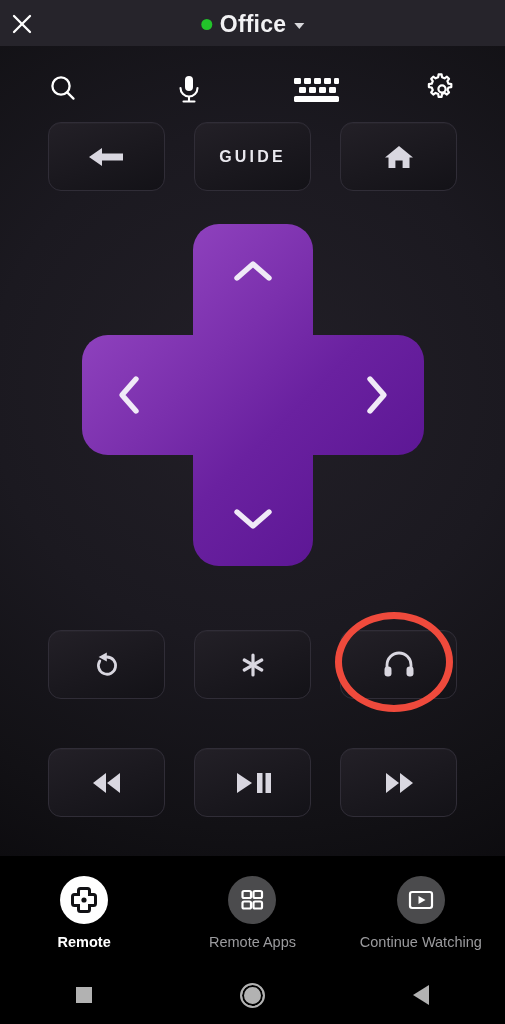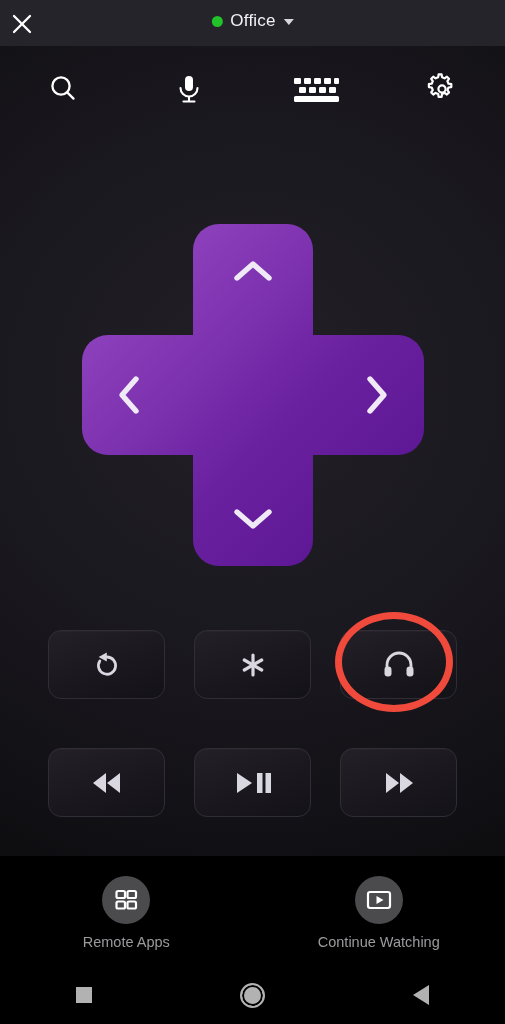--- a/index.html
+++ b/index.html
@@ -55,8 +55,9 @@
   }
   .device-name {
     color: #f2f2f4;
-    font-size: 17px;
+    font-size: 23px;
     letter-spacing: 0.2px;
+    font-weight: bold;
   }
   .chev-down {
     width: 0; height: 0;

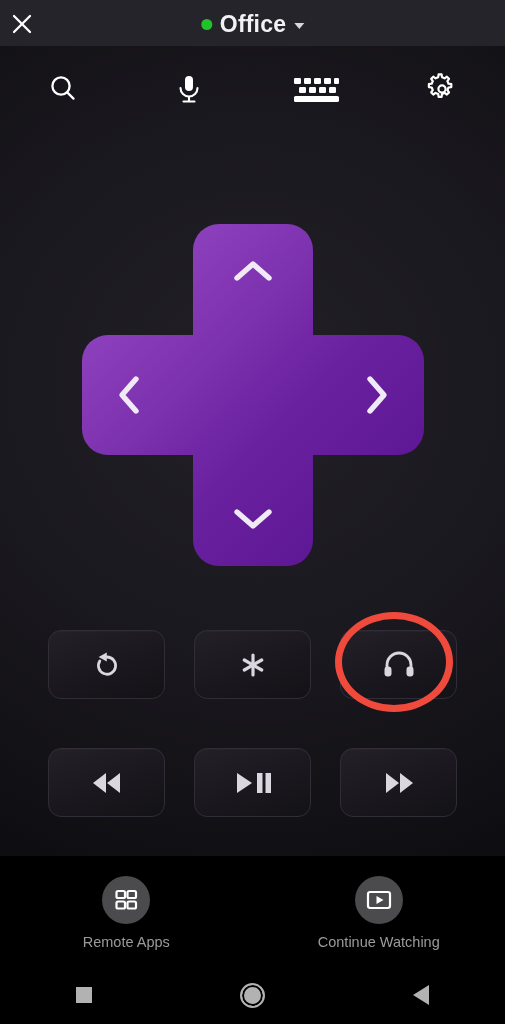--- a/index.html
+++ b/index.html
@@ -339,6 +339,25 @@
 
     </div>
 
+    <div class="btn-row" style="top: 76px;">
+
+      <div class="pill">
+        <svg width="44" height="28" viewBox="0 0 44 28">
+          <path d="M4 14 L17 5 L17 10.6 L38 10.6 L38 17.4 L17 17.4 L17 23 Z" fill="#d9d7e0"></path>
+        </svg>
+      </div>
+
+      <div class="pill guide">
+        <span class="guide-label">GUIDE</span>
+      </div>
+
+      <div class="pill">
+        <svg width="34" height="30" viewBox="0 0 34 30">
+          <path d="M17 4 L31 15.5 L27.5 15.5 L27.5 26 L20.6 26 L20.6 18.5 L13.4 18.5 L13.4 26 L6.5 26 L6.5 15.5 L3 15.5 Z" fill="#d9d7e0"></path>
+        </svg>
+      </div>
+
+    </div>
 
     <div class="dpad-wrap">
       <div class="dpad-arm dpad-v"></div>

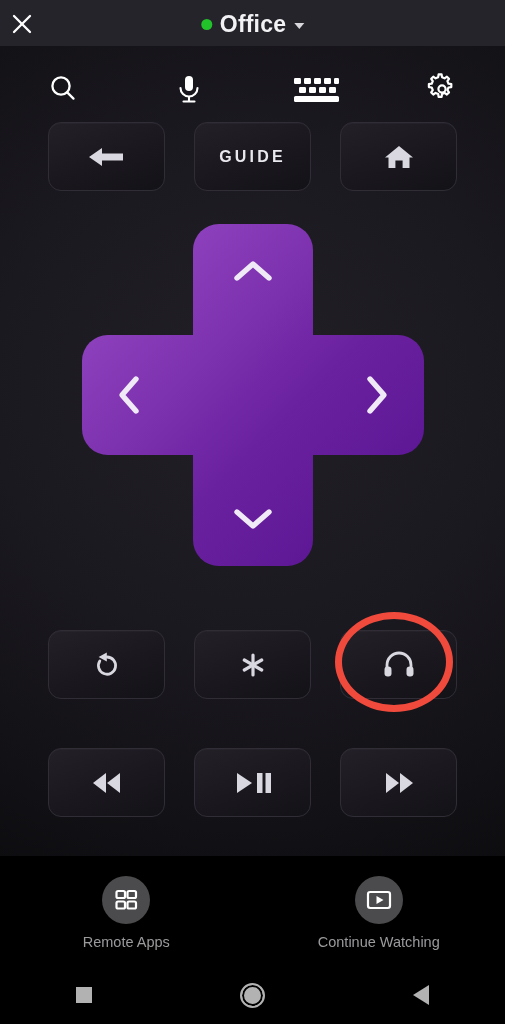--- a/index.html
+++ b/index.html
@@ -452,6 +452,15 @@
 
   <div class="tabbar">
 
+    <div class="tab">
+      <div class="tab-icon active">
+        <svg width="32" height="32" viewBox="0 0 32 32">
+          <path d="M12.5 4.5 h7 a2 2 0 0 1 2 2 v4 h4 a2 2 0 0 1 2 2 v7 a2 2 0 0 1 -2 2 h-4 v4 a2 2 0 0 1 -2 2 h-7 a2 2 0 0 1 -2 -2 v-4 h-4 a2 2 0 0 1 -2 -2 v-7 a2 2 0 0 1 2 -2 h4 v-4 a2 2 0 0 1 2 -2 z" fill="none" stroke="#111114" stroke-width="3"></path>
+          <circle cx="16" cy="16" r="2.6" fill="#111114"></circle>
+        </svg>
+      </div>
+      <span class="tab-label active">Remote</span>
+    </div>
 
     <div class="tab">
       <div class="tab-icon inactive">

